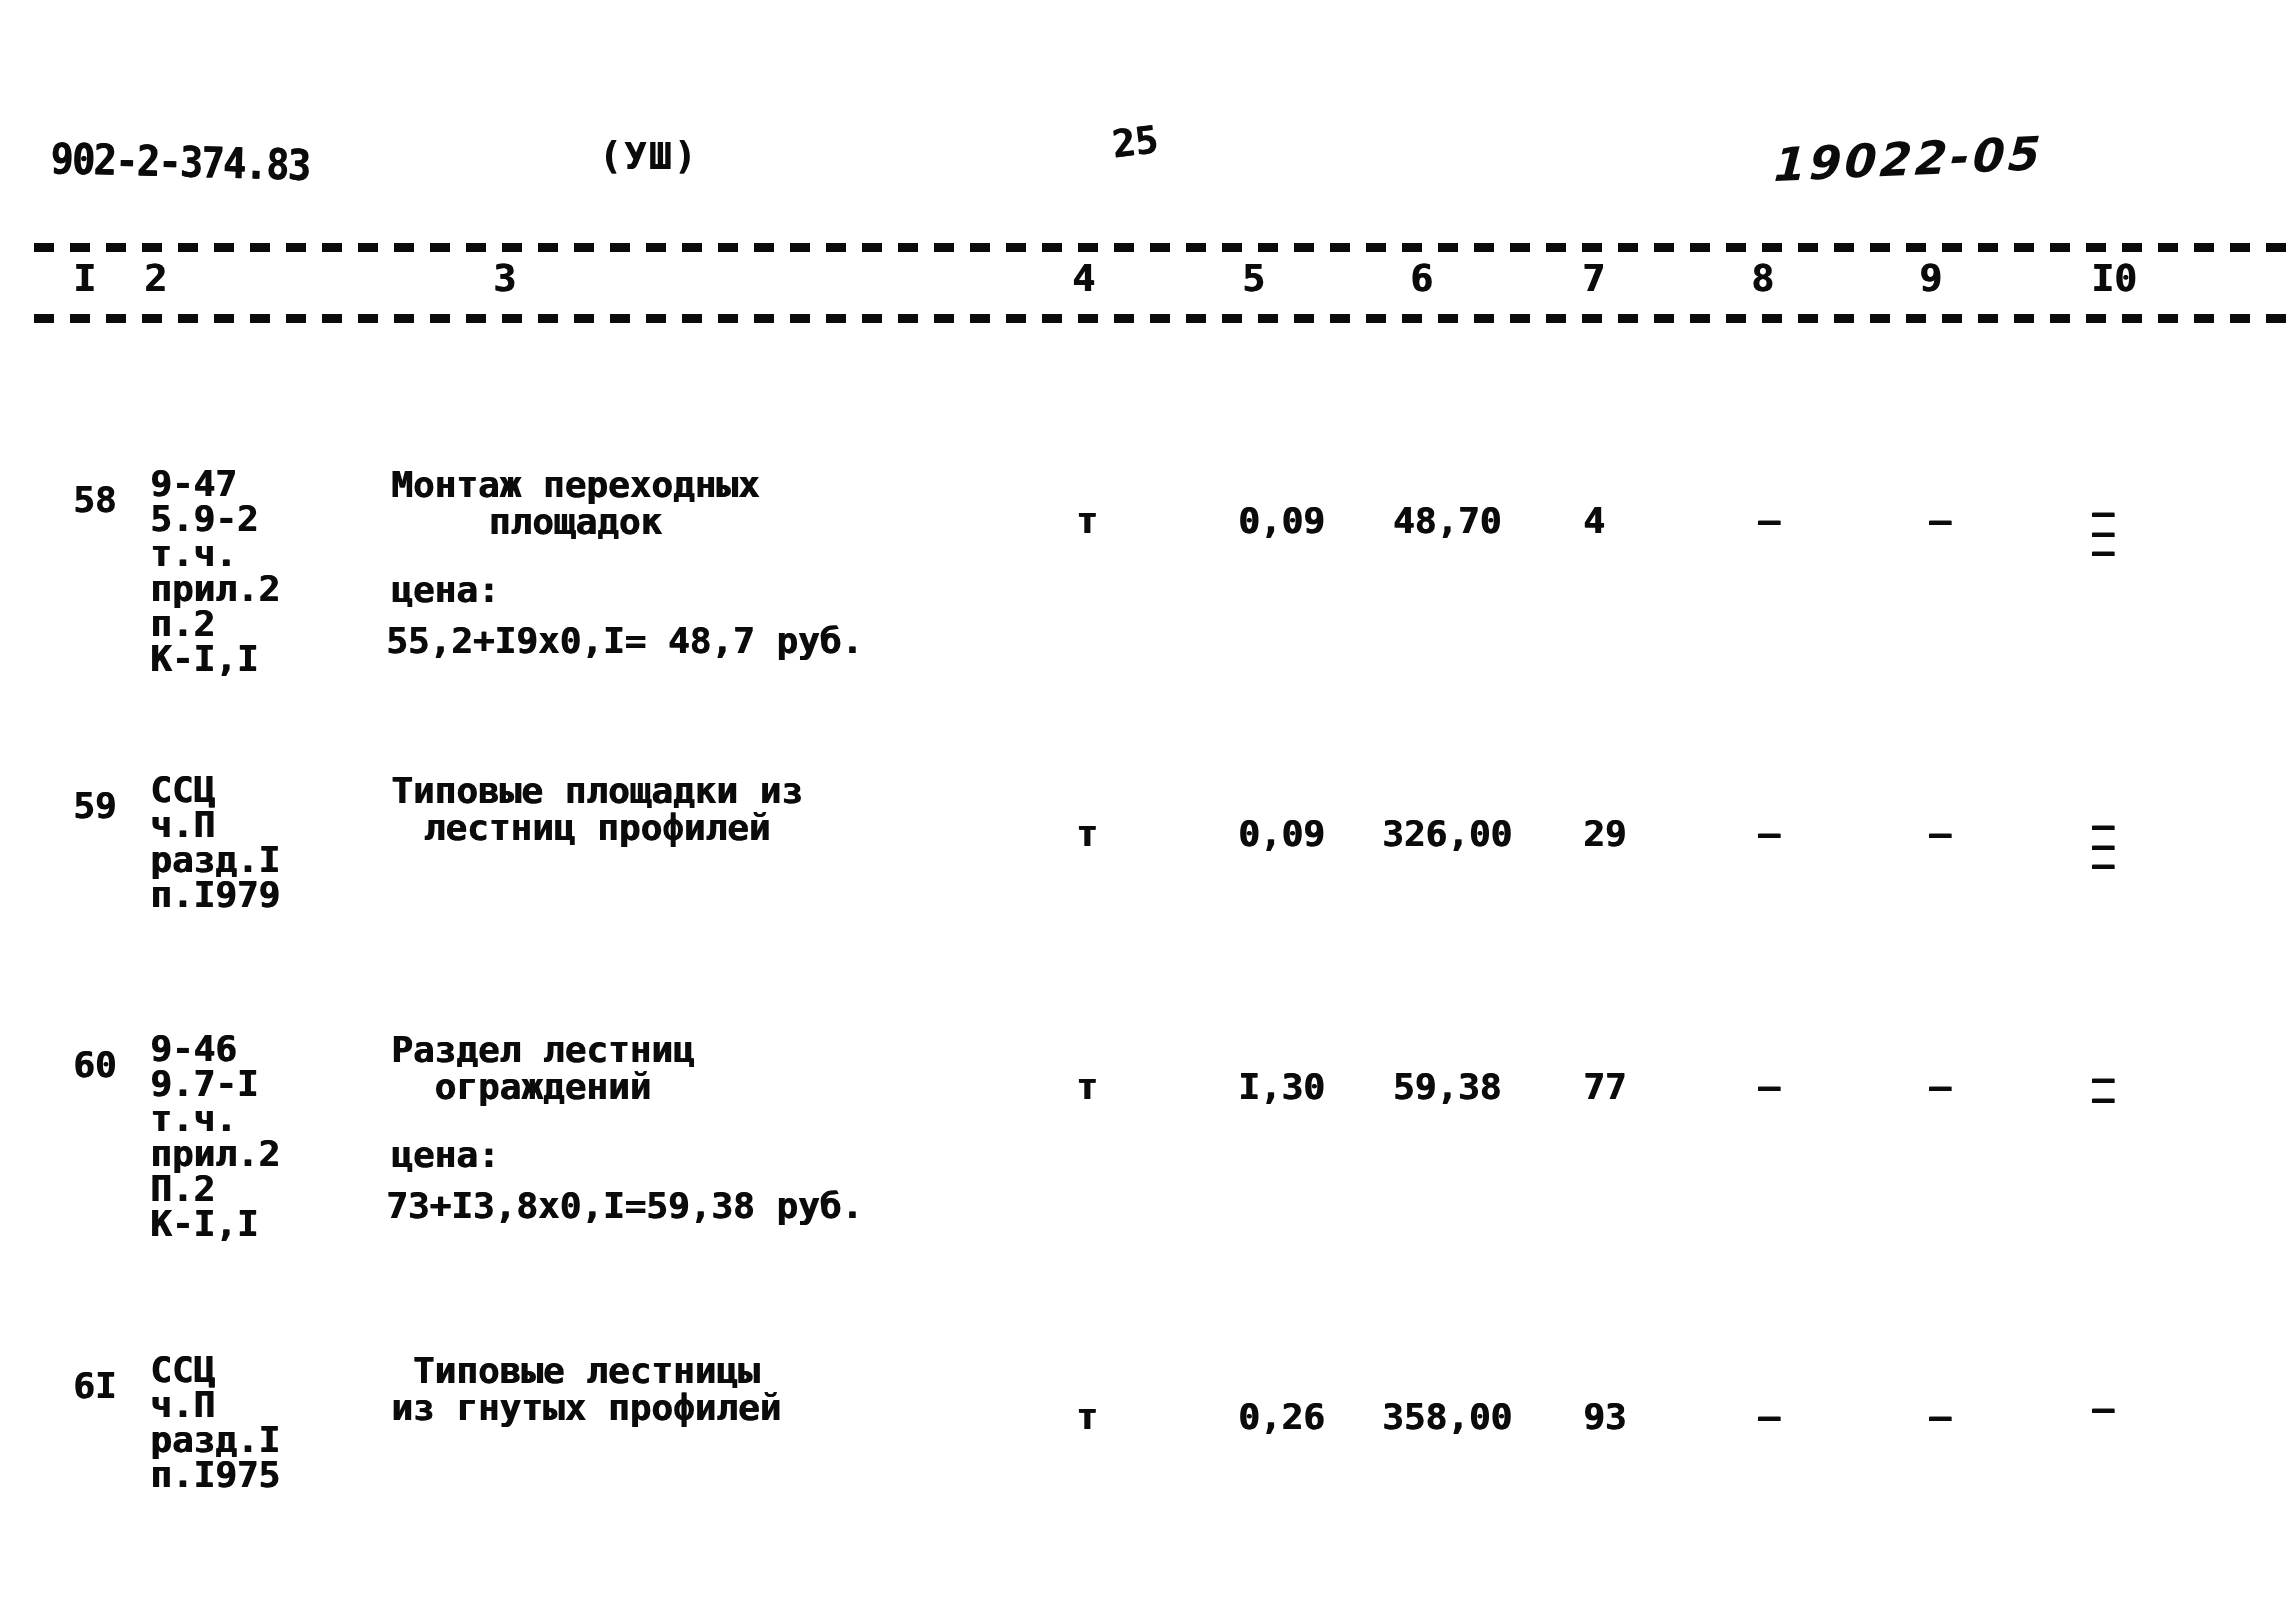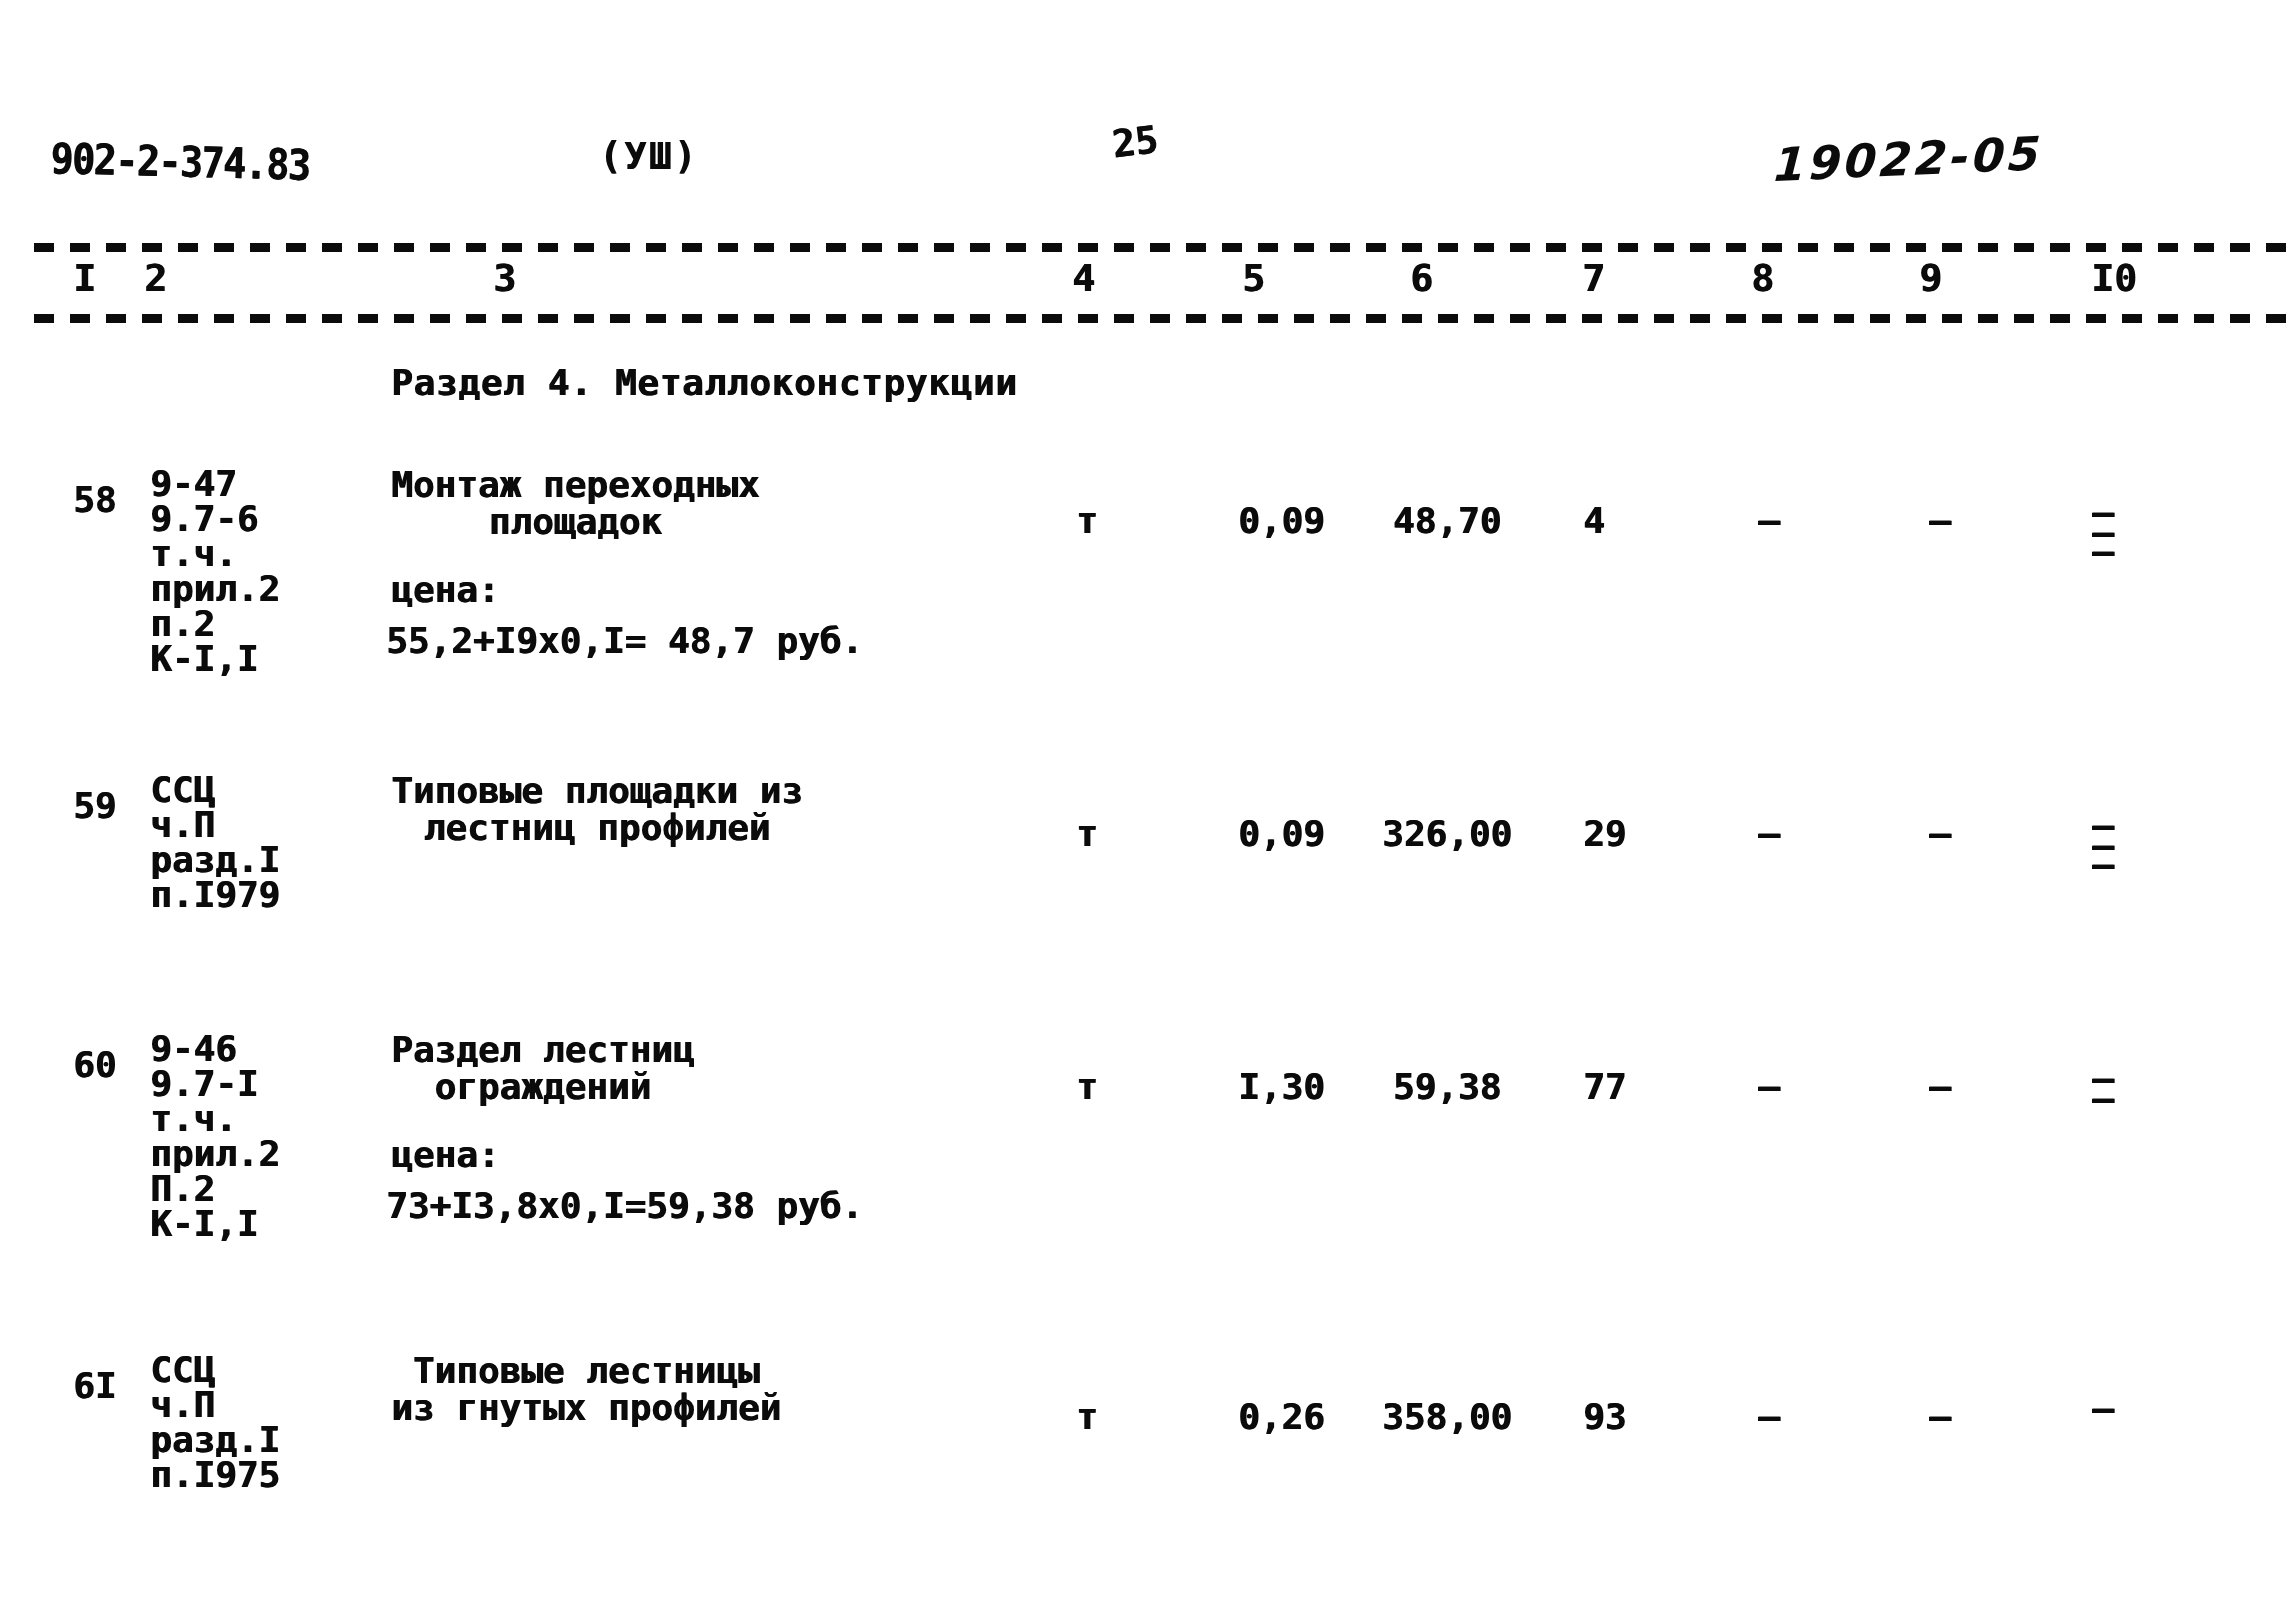--- a/index.html
+++ b/index.html
@@ -75,7 +75,6 @@
   <div class="colhdr" style="left:1919px">9</div>
   <div class="colhdr" style="left:2091px">I0</div>
 
-  <div class="abs section-title">Раздел 4. Металлоконструкции</div>
 
   <div class="row" id="r0">
     <div class="cell num">58</div>

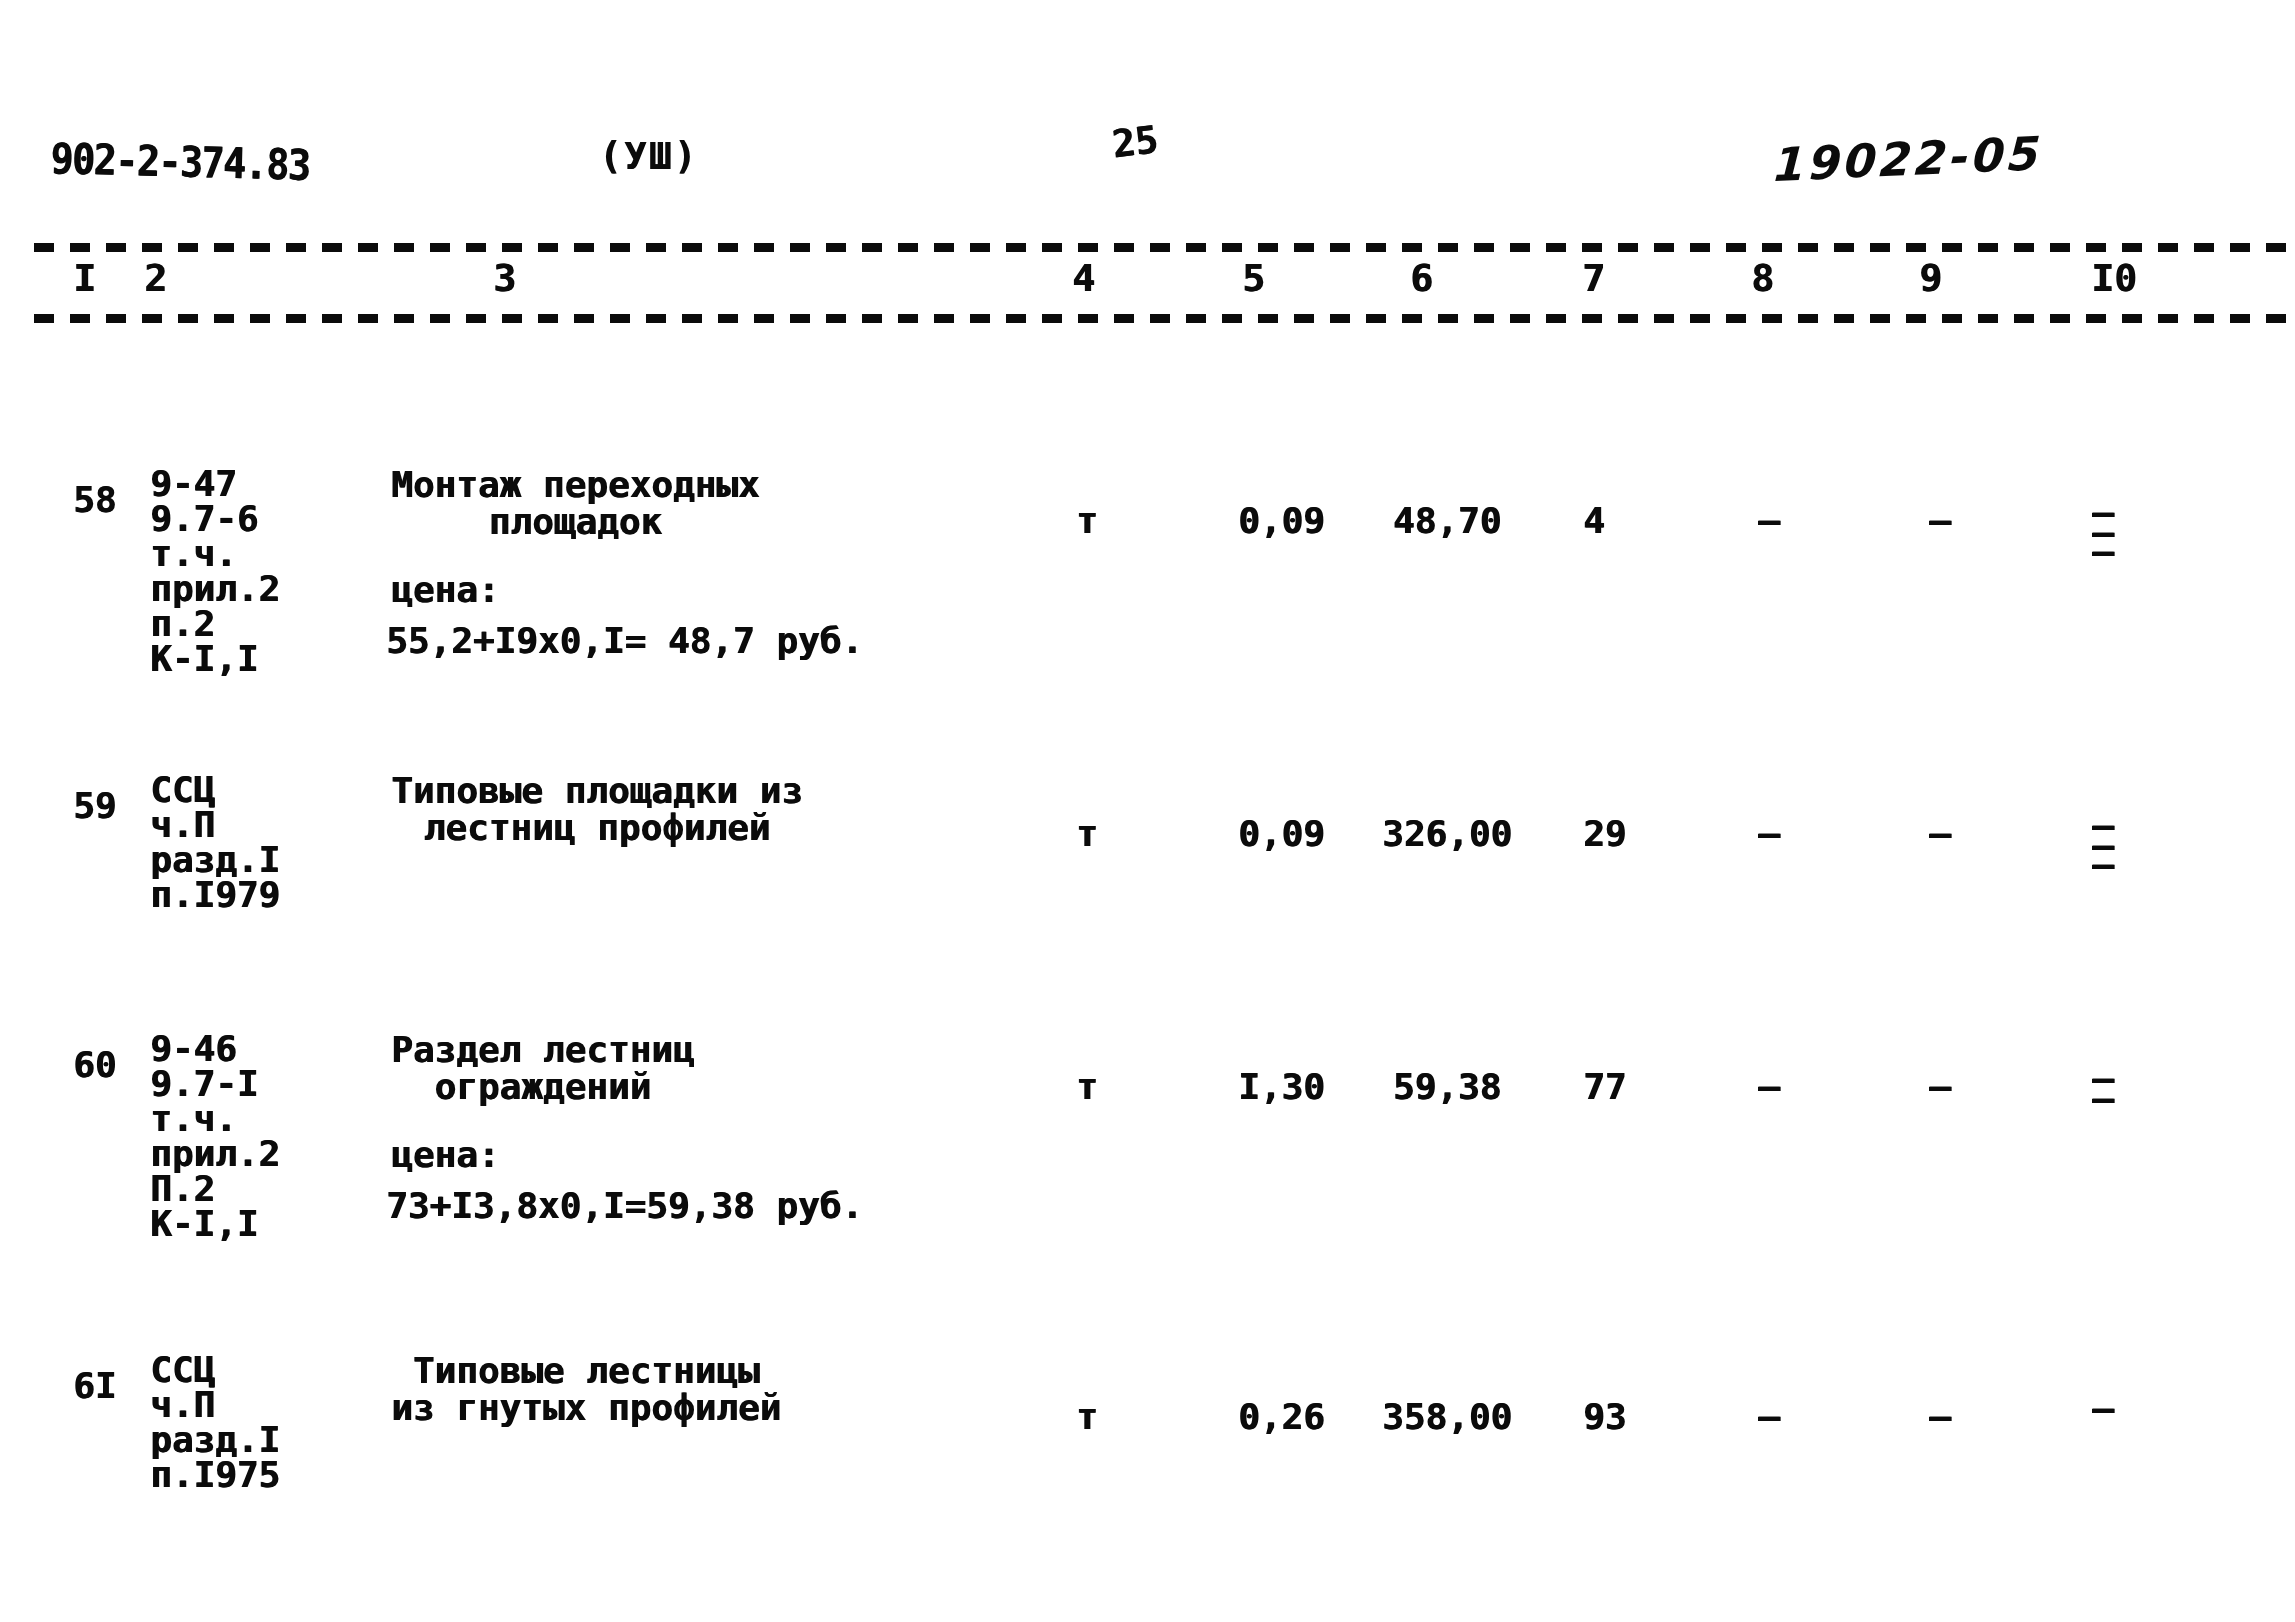--- a/index.html
+++ b/index.html
@@ -79,7 +79,7 @@
   <div class="row" id="r0">
     <div class="cell num">58</div>
     <div class="cell code">9-47
-9.7-6
+5.9-2
 т.ч.
 прил.2
 п.2

